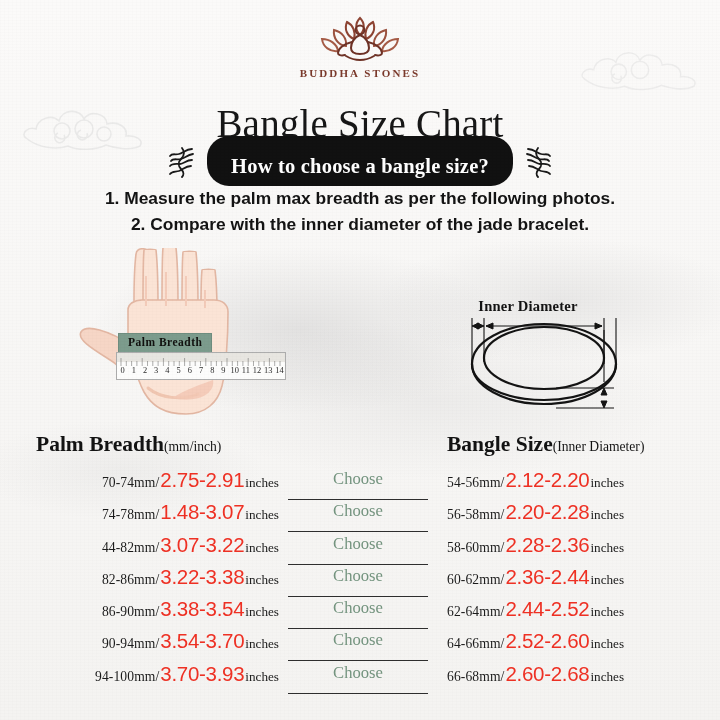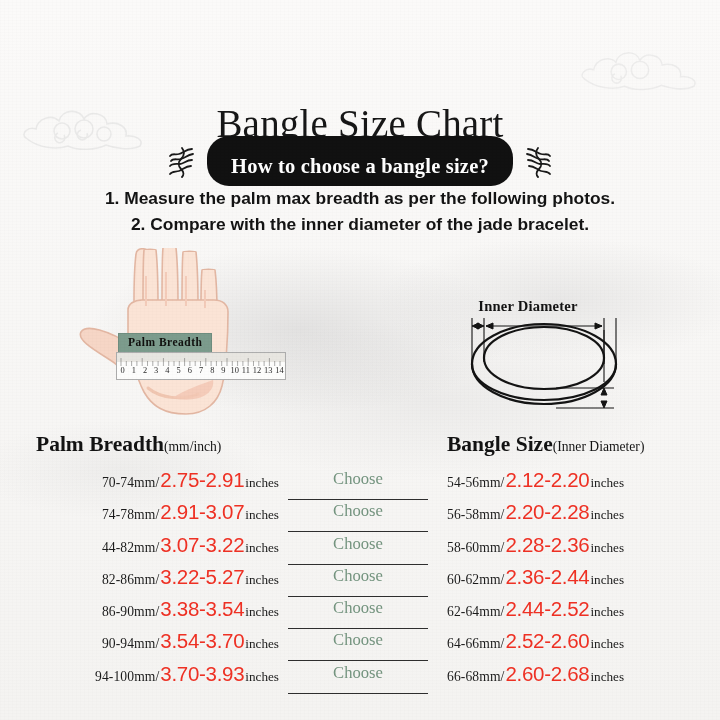--- a/index.html
+++ b/index.html
@@ -136,6 +136,23 @@
     </svg>
   </div>
 
+  <div class="logo">
+    <svg width="120" height="58" viewBox="0 0 120 58" fill="none" stroke="#7b3a2c" stroke-width="2" stroke-linecap="round">
+      <path d="M60 10 c-5 5 -5 12 0 17 c5 -5 5 -12 0 -17z" stroke="#8e4433"></path>
+      <path d="M47 14 c-3 7 0 14 7 17 c2 -7 -1 -14 -7 -17z" stroke="#8e4433"></path>
+      <path d="M73 14 c3 7 0 14 -7 17 c-2 -7 1 -14 7 -17z" stroke="#8e4433"></path>
+      <path d="M34 22 c-1 8 4 15 12 16 c1 -8 -4 -14 -12 -16z" stroke="#9c5340"></path>
+      <path d="M86 22 c1 8 -4 15 -12 16 c-1 -8 4 -14 12 -16z" stroke="#9c5340"></path>
+      <path d="M22 31 c1 8 8 13 16 12 c-1 -7 -8 -12 -16 -12z" stroke="#a65b46"></path>
+      <path d="M98 31 c-1 8 -8 13 -16 12 c1 -7 8 -12 16 -12z" stroke="#a65b46"></path>
+      <circle cx="60" cy="22" r="4.4" stroke="#6e3226"></circle>
+      <path d="M60 27 c-6 2 -9 8 -9 13 c0 4 3 6 9 6 c6 0 9 -2 9 -6 c0 -5 -3 -11 -9 -13z" stroke="#6e3226"></path>
+      <path d="M52 34 c-9 2 -14 7 -14 11 c0 2 3 3 7 2" stroke="#6e3226"></path>
+      <path d="M68 34 c9 2 14 7 14 11 c0 2 -3 3 -7 2" stroke="#6e3226"></path>
+      <path d="M46 48 c5 3 10 4 14 4 c4 0 9 -1 14 -4" stroke="#6e3226"></path>
+    </svg>
+    <div class="brand">BUDDHA STONES</div>
+  </div>
 
   <div class="title">Bangle Size Chart</div>
 

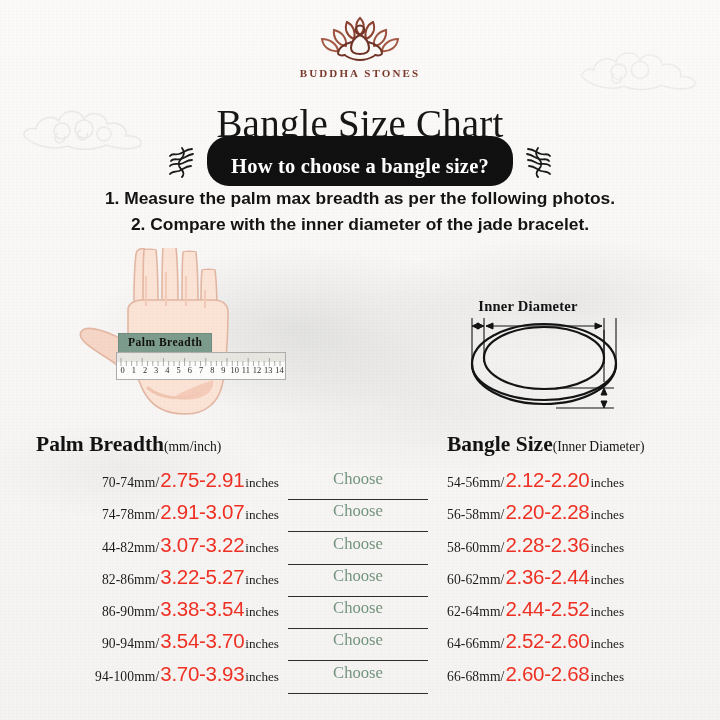--- a/index.html
+++ b/index.html
@@ -285,7 +285,7 @@
     <div class="row">
       <div class="cell left-cell">
         <span class="mm">74-78mm/</span>
-          <span class="inch">2.91-3.07</span>
+          <span class="inch">1.48-3.07</span>
           <span class="unit">inches</span>
       </div>
       <div class="choose"><span>Choose</span></div>

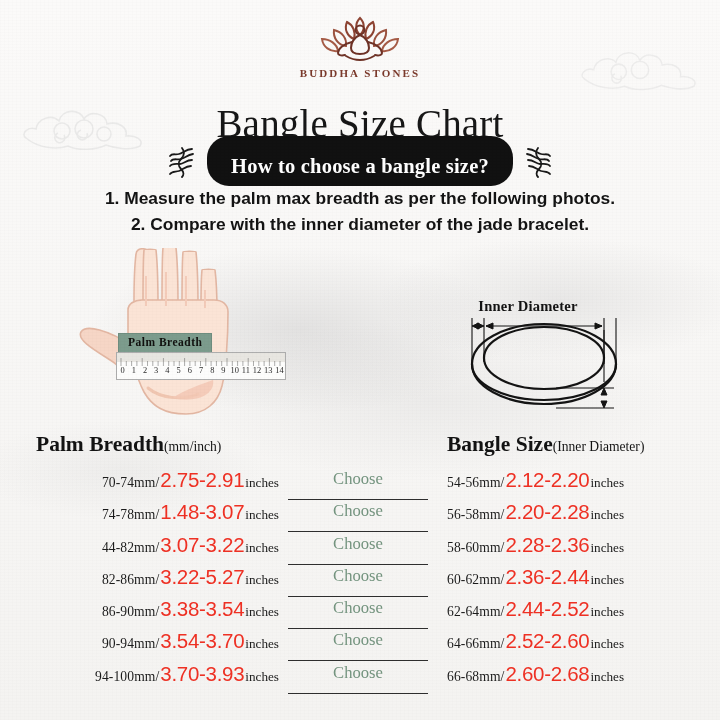--- a/index.html
+++ b/index.html
@@ -313,7 +313,7 @@
     <div class="row">
       <div class="cell left-cell">
         <span class="mm">82-86mm/</span>
-          <span class="inch">3.22-5.27</span>
+          <span class="inch">3.22-3.38</span>
           <span class="unit">inches</span>
       </div>
       <div class="choose"><span>Choose</span></div>

